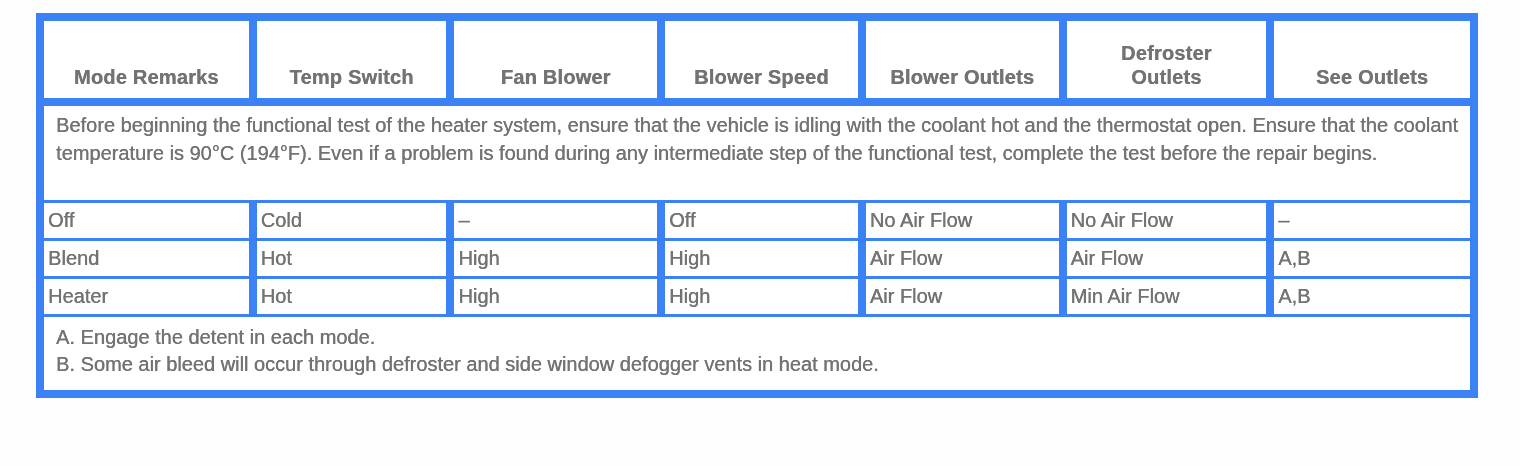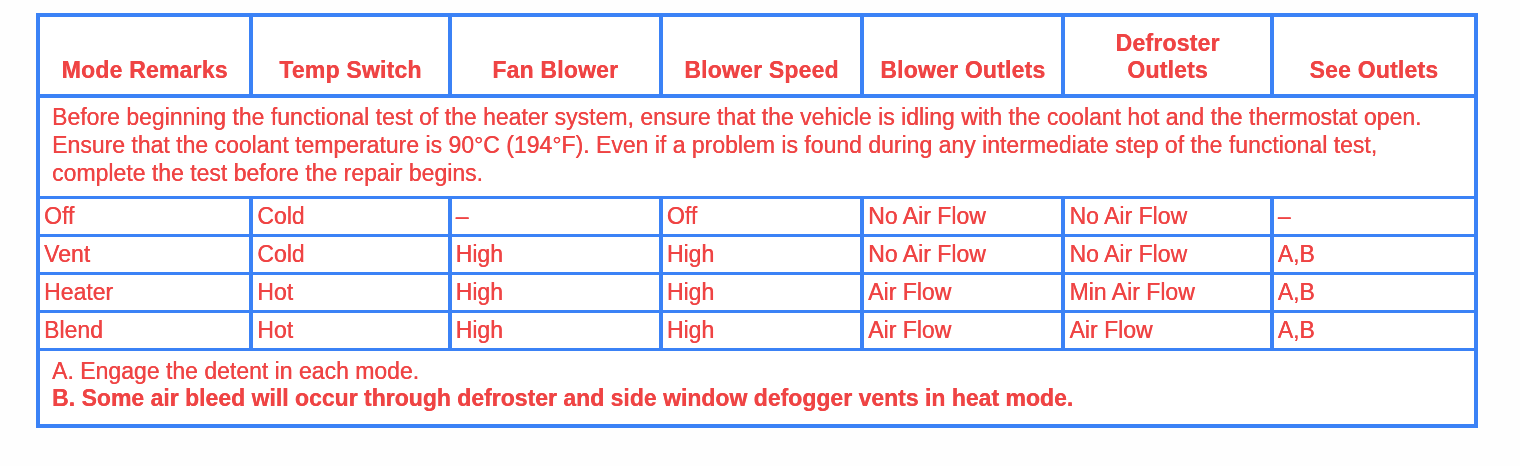--- a/index.html
+++ b/index.html
@@ -30,9 +30,9 @@
   }
   .func-table th,
   .func-table td {
-    border: 4px solid #3b82f6;
-    font-size: 23px;
-    color: #ef4444;
+    border: 8px solid #3b82f6;
+    font-size: 20px;
+    color: #737373;
     text-shadow: 0.35px 0 0 currentColor; 
   }
   

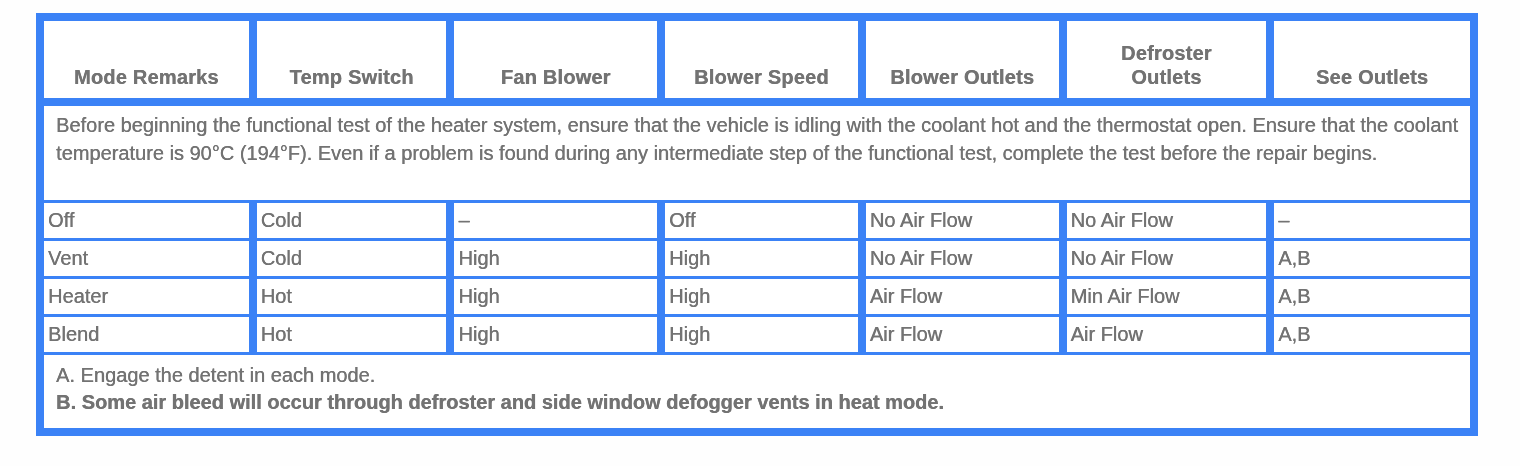--- a/index.html
+++ b/index.html
@@ -122,15 +122,6 @@
         <td>–</td>
       </tr>
       <tr class="data-row">
-        <td>Vent</td>
-        <td>Cold</td>
-        <td>High</td>
-        <td>High</td>
-        <td>No Air Flow</td>
-        <td>No Air Flow</td>
-        <td>A,B</td>
-      </tr>
-      <tr class="data-row">
         <td>Heater</td>
         <td>Hot</td>
         <td>High</td>

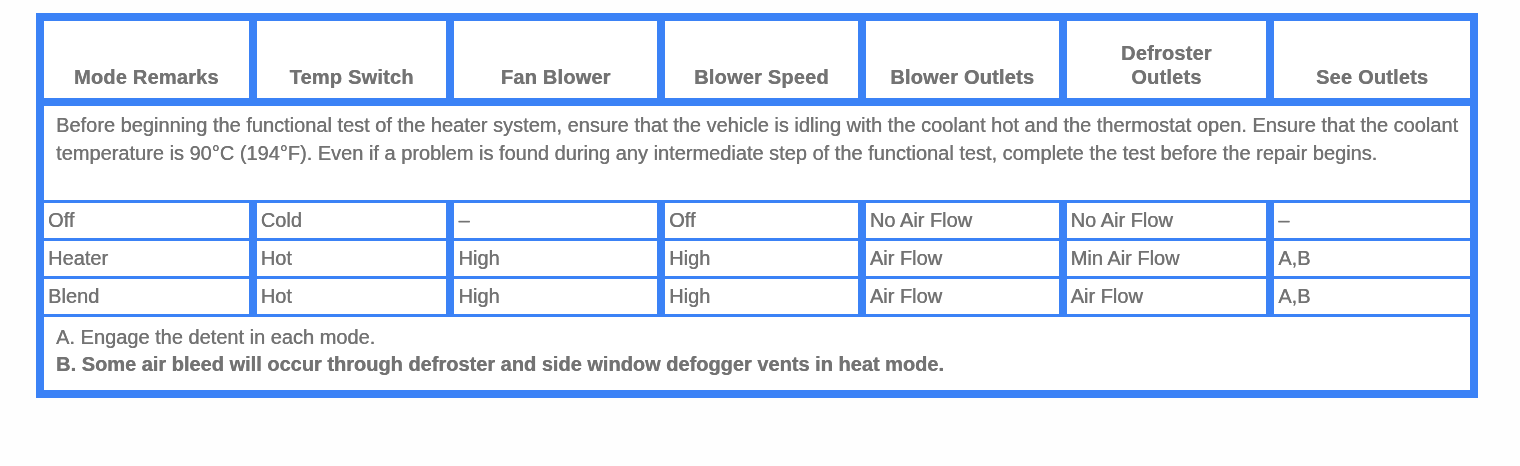--- a/index.html
+++ b/index.html
@@ -122,21 +122,21 @@
         <td>–</td>
       </tr>
       <tr class="data-row">
+        <td>Blend</td>
+        <td>Hot</td>
+        <td>High</td>
+        <td>High</td>
+        <td>Air Flow</td>
+        <td>Air Flow</td>
+        <td>A,B</td>
+      </tr>
+      <tr class="data-row">
         <td>Heater</td>
         <td>Hot</td>
         <td>High</td>
         <td>High</td>
         <td>Air Flow</td>
         <td>Min Air Flow</td>
-        <td>A,B</td>
-      </tr>
-      <tr class="data-row">
-        <td>Blend</td>
-        <td>Hot</td>
-        <td>High</td>
-        <td>High</td>
-        <td>Air Flow</td>
-        <td>Air Flow</td>
         <td>A,B</td>
       </tr>
       <tr>

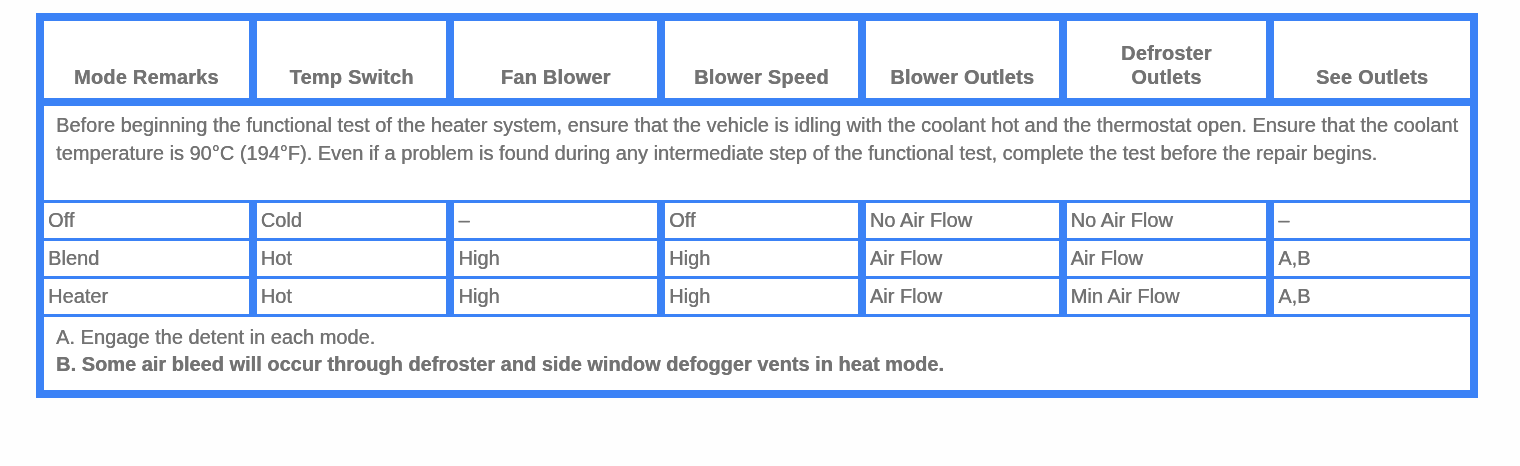--- a/index.html
+++ b/index.html
@@ -79,7 +79,6 @@
   }
   td.footnote-cell .footnote-line:last-child {
     margin-bottom: 0;
-    font-weight: bold;
   }
 </style>
 </head>

